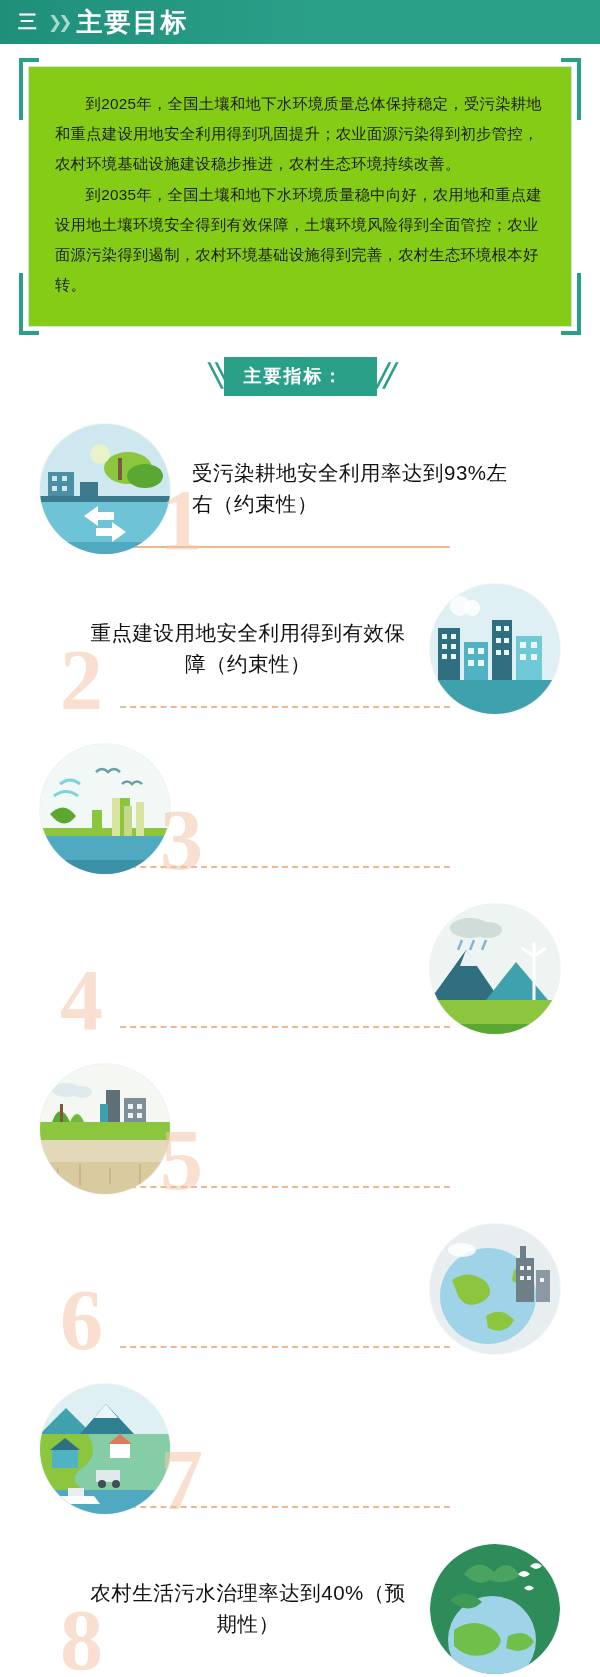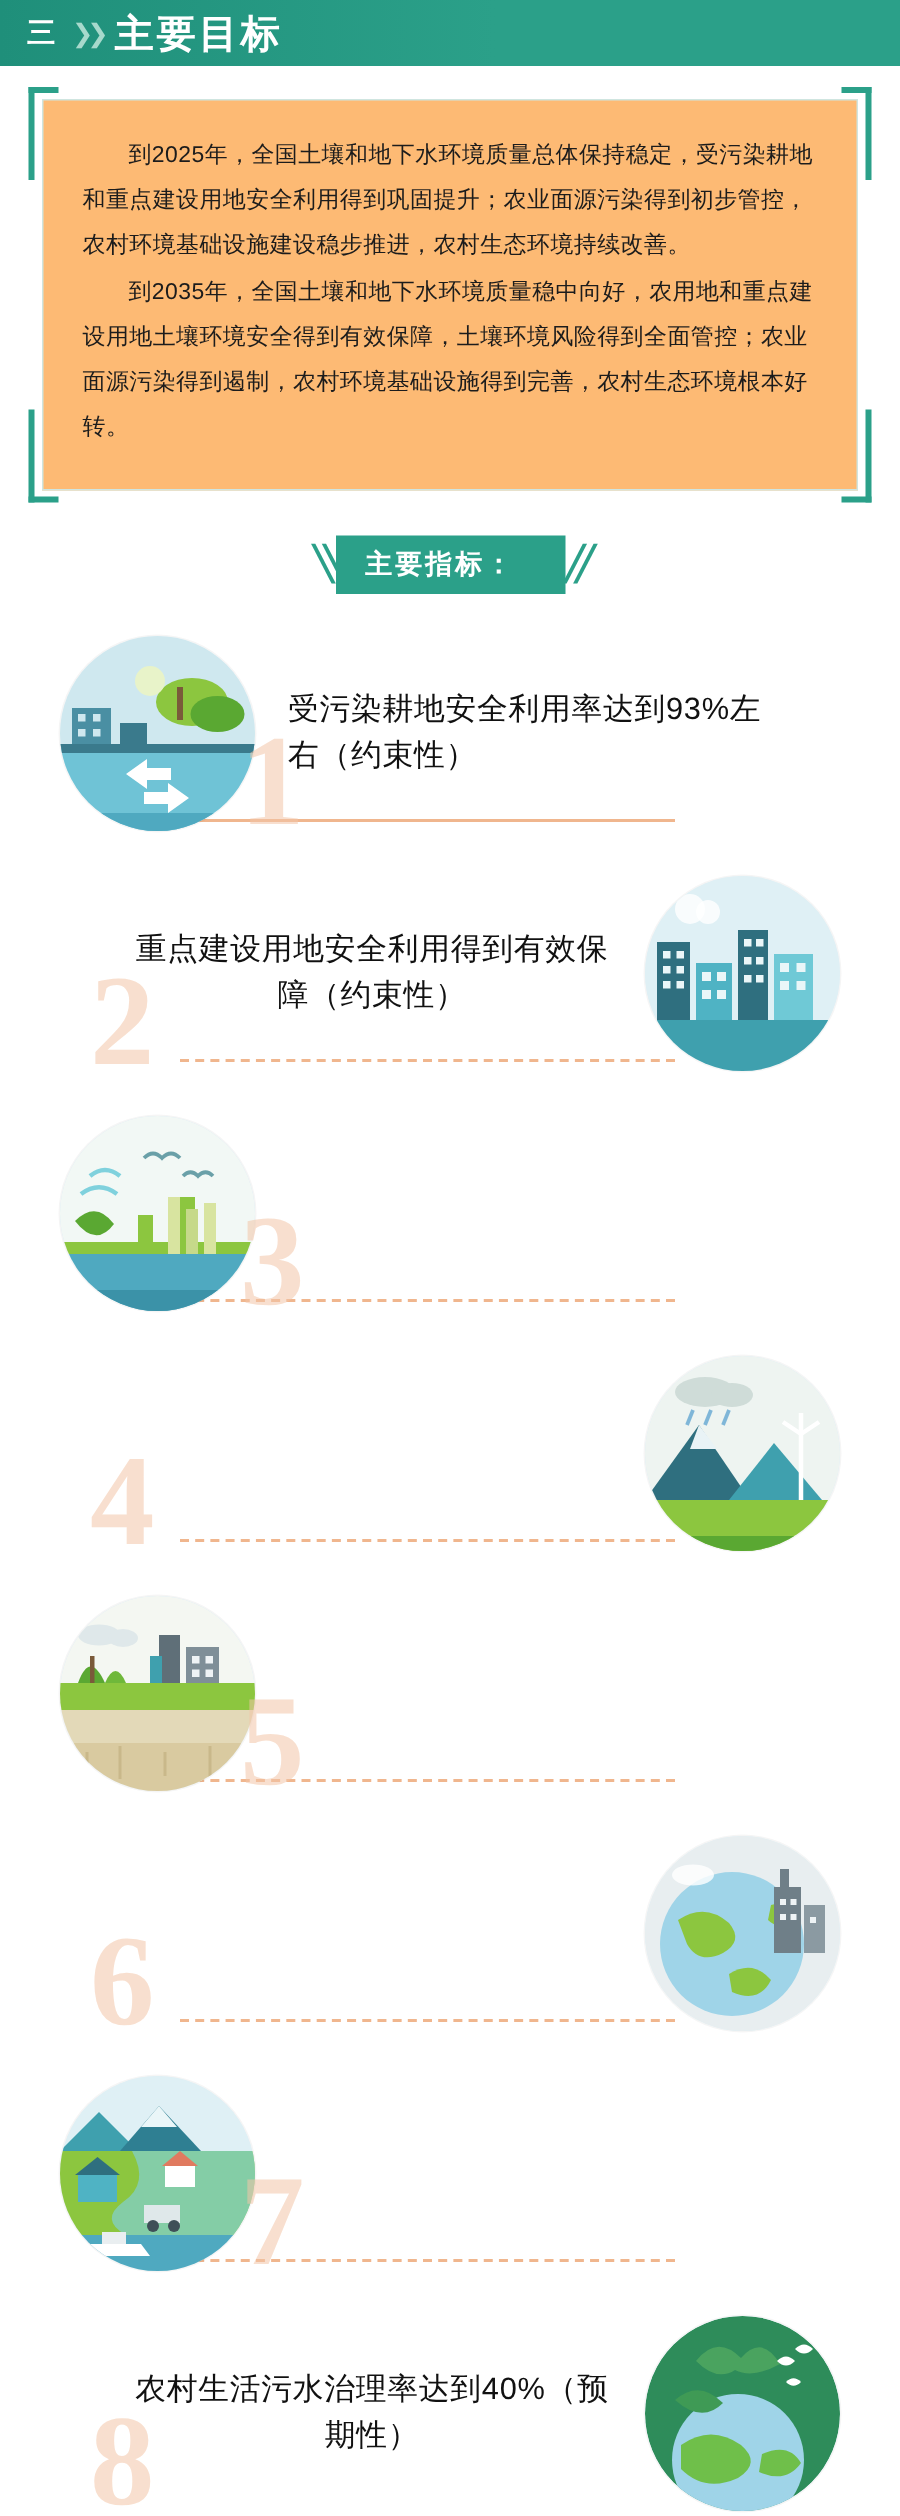--- a/index.html
+++ b/index.html
@@ -52,7 +52,7 @@
     margin: 22px 28px 0 28px;
   }
   .card {
-    background: #fdba74;
+    background: #84cc16;
     border: 1px solid #cfe5e0;
     padding: 22px 26px 24px 26px;
     box-sizing: border-box;

